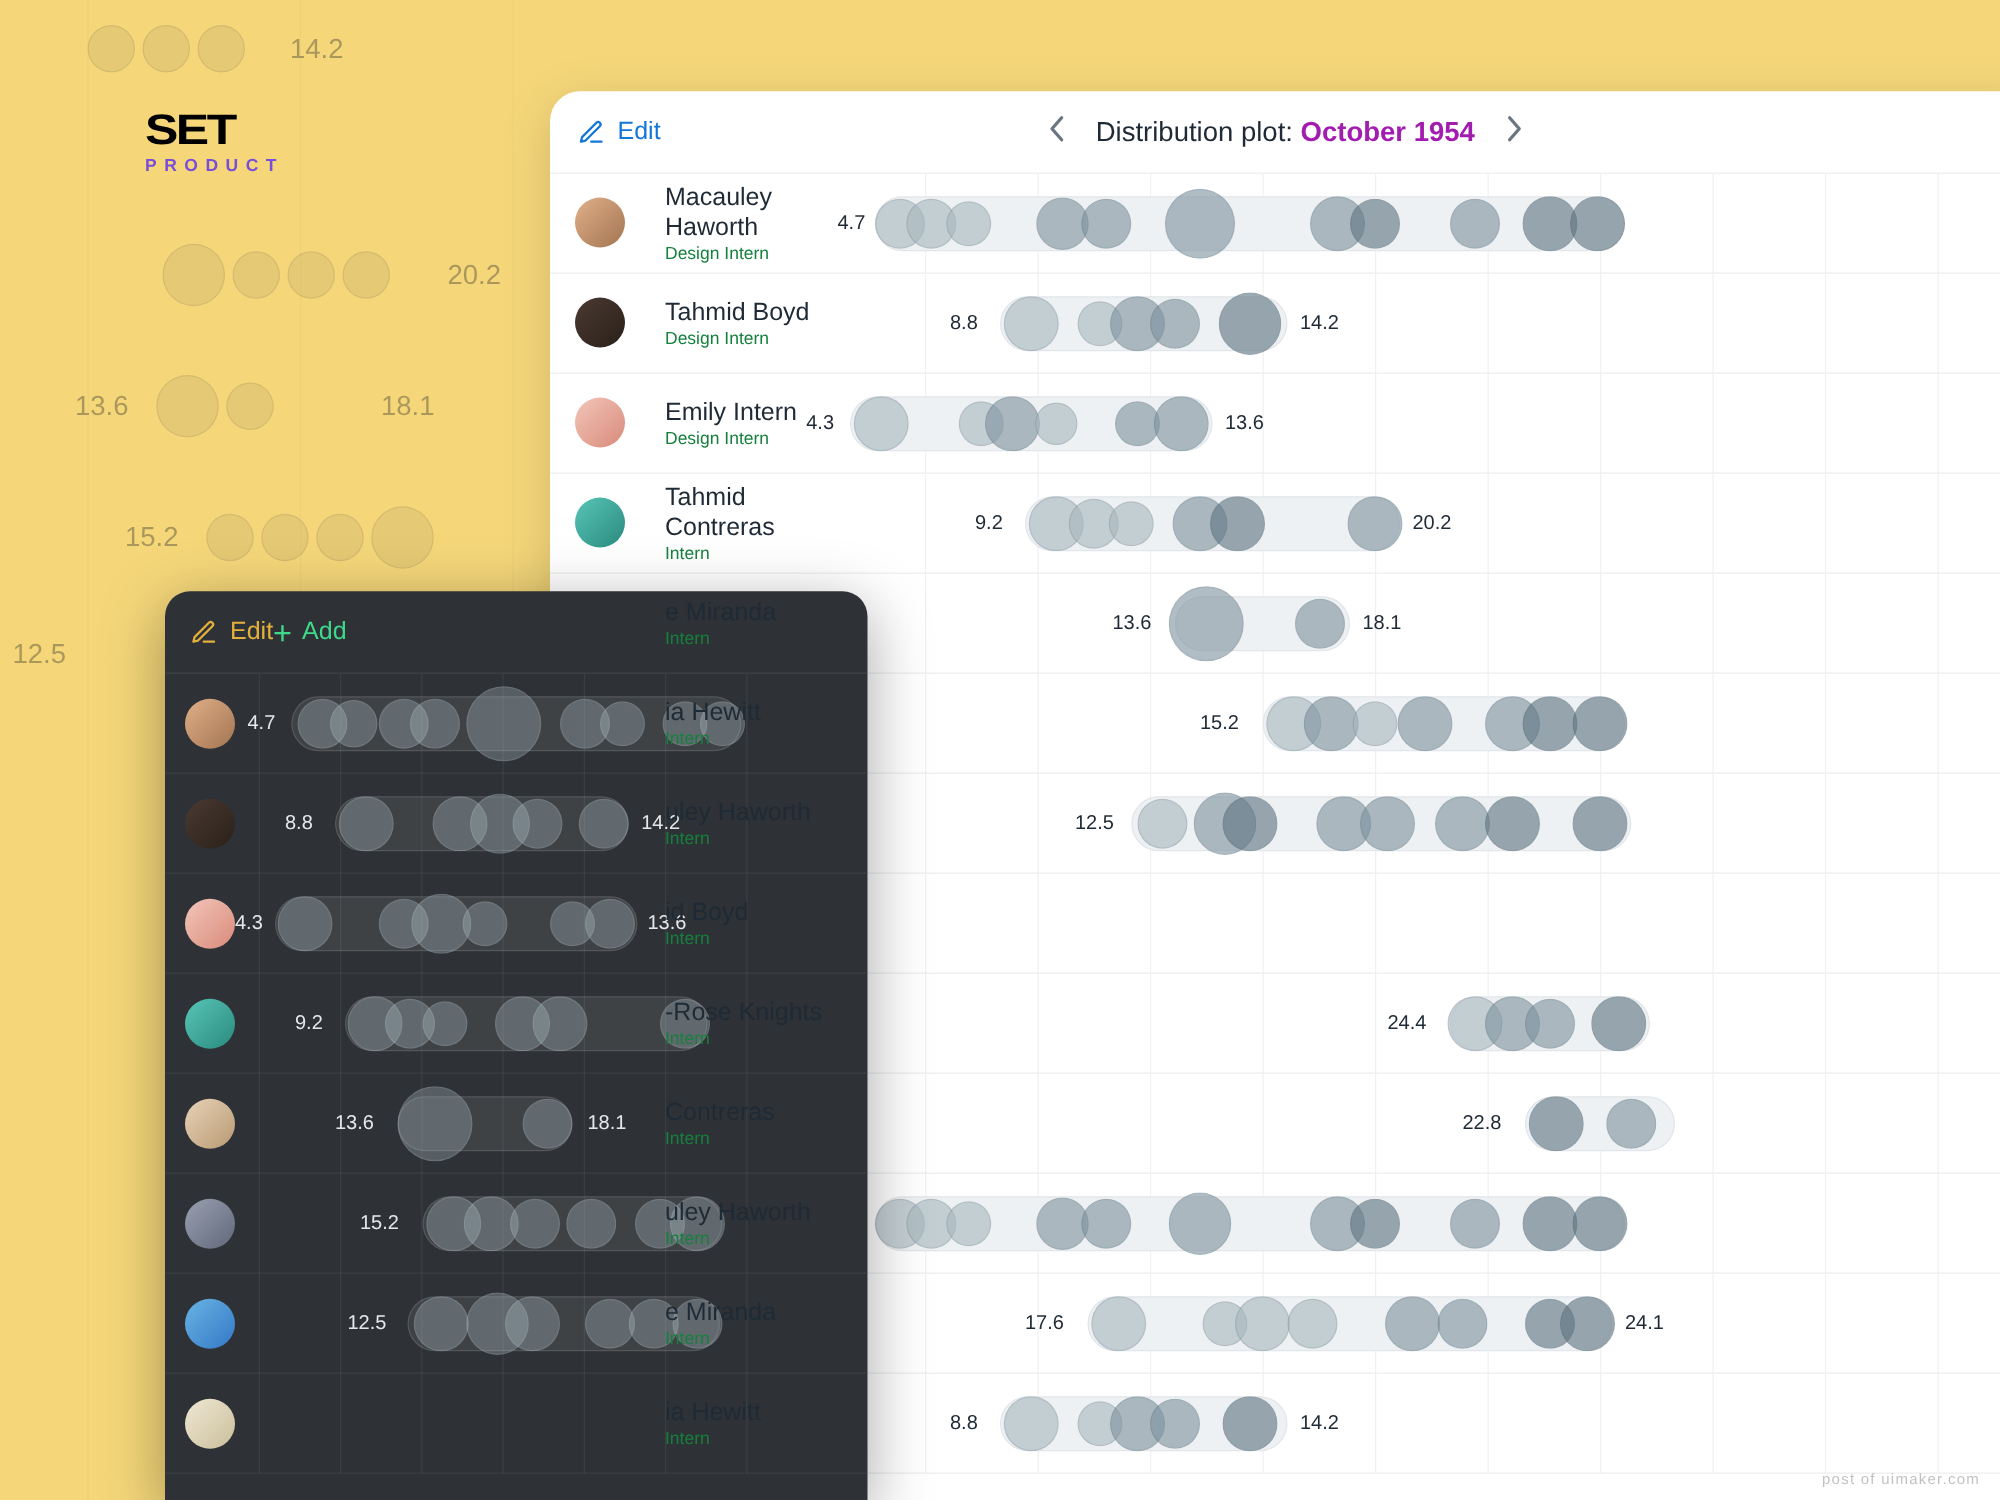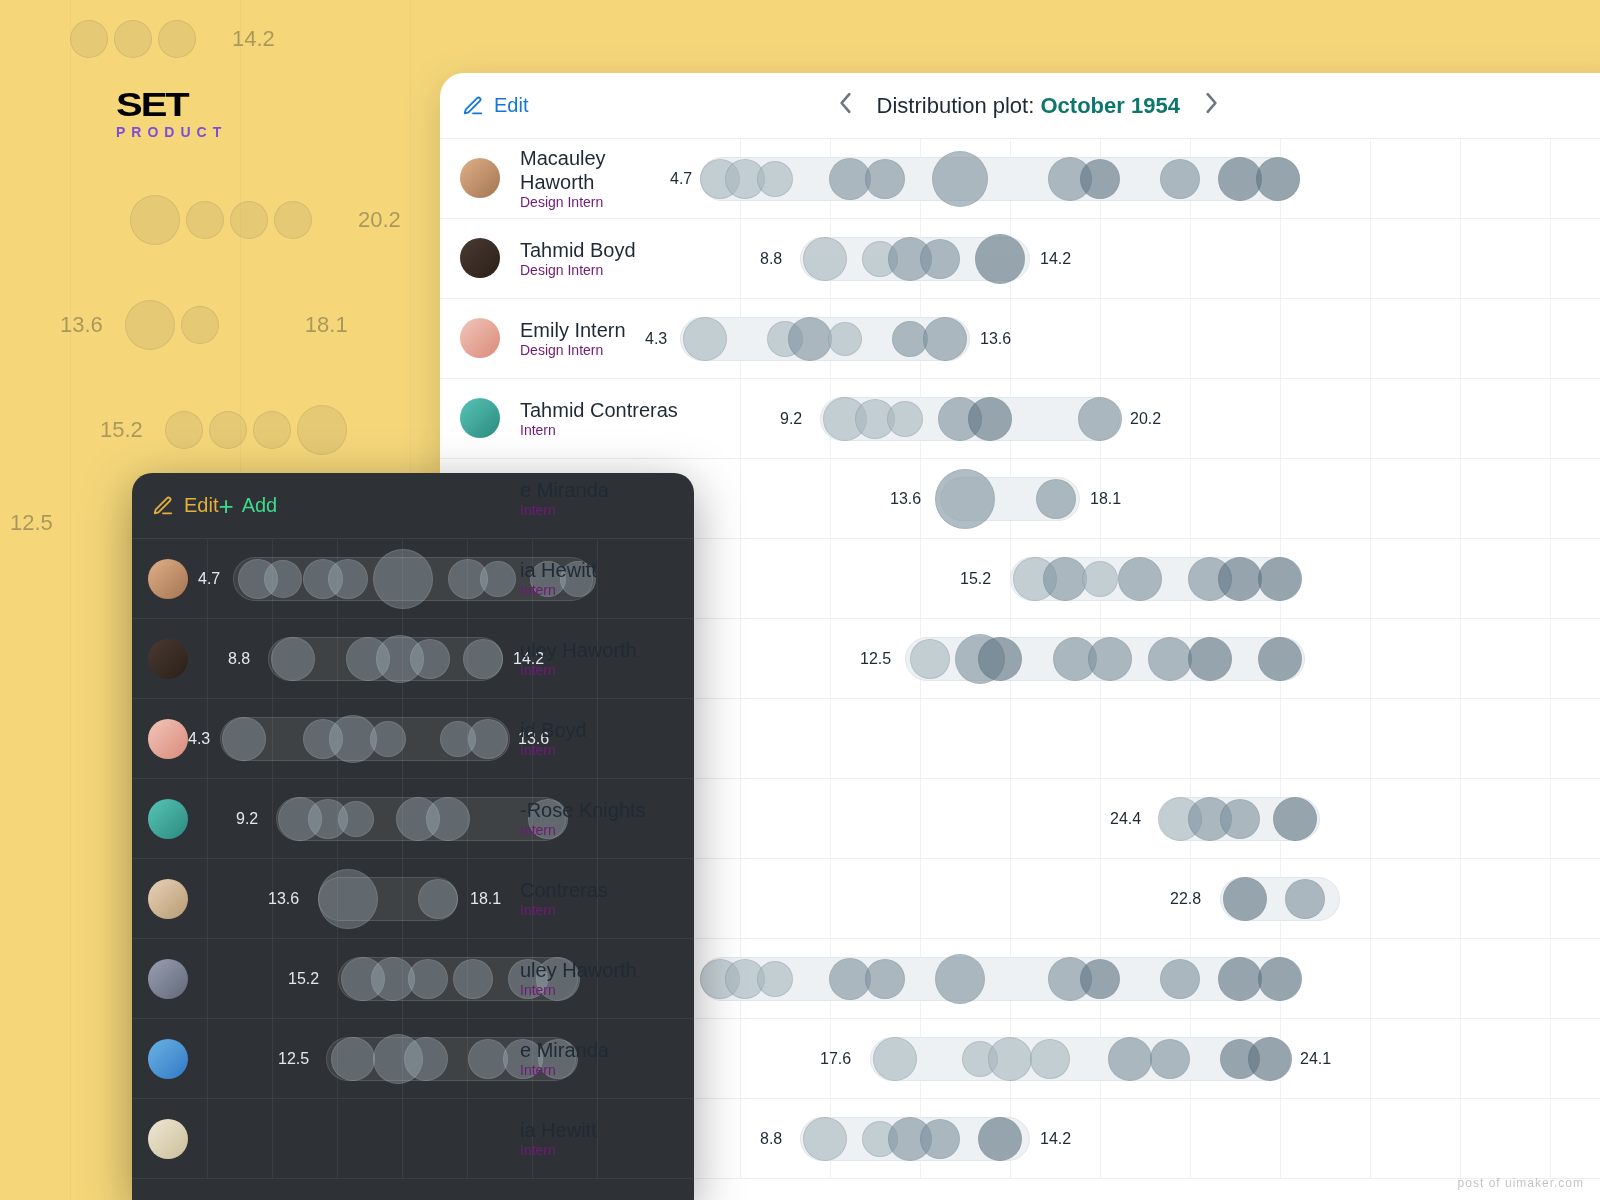--- a/index.html
+++ b/index.html
@@ -114,7 +114,7 @@
       cursor: pointer;
     }
     .panel-light .title-wrap .month {
-      color: #0f766e;
+      color: #a21caf;
       font-weight: 700;
     }
 

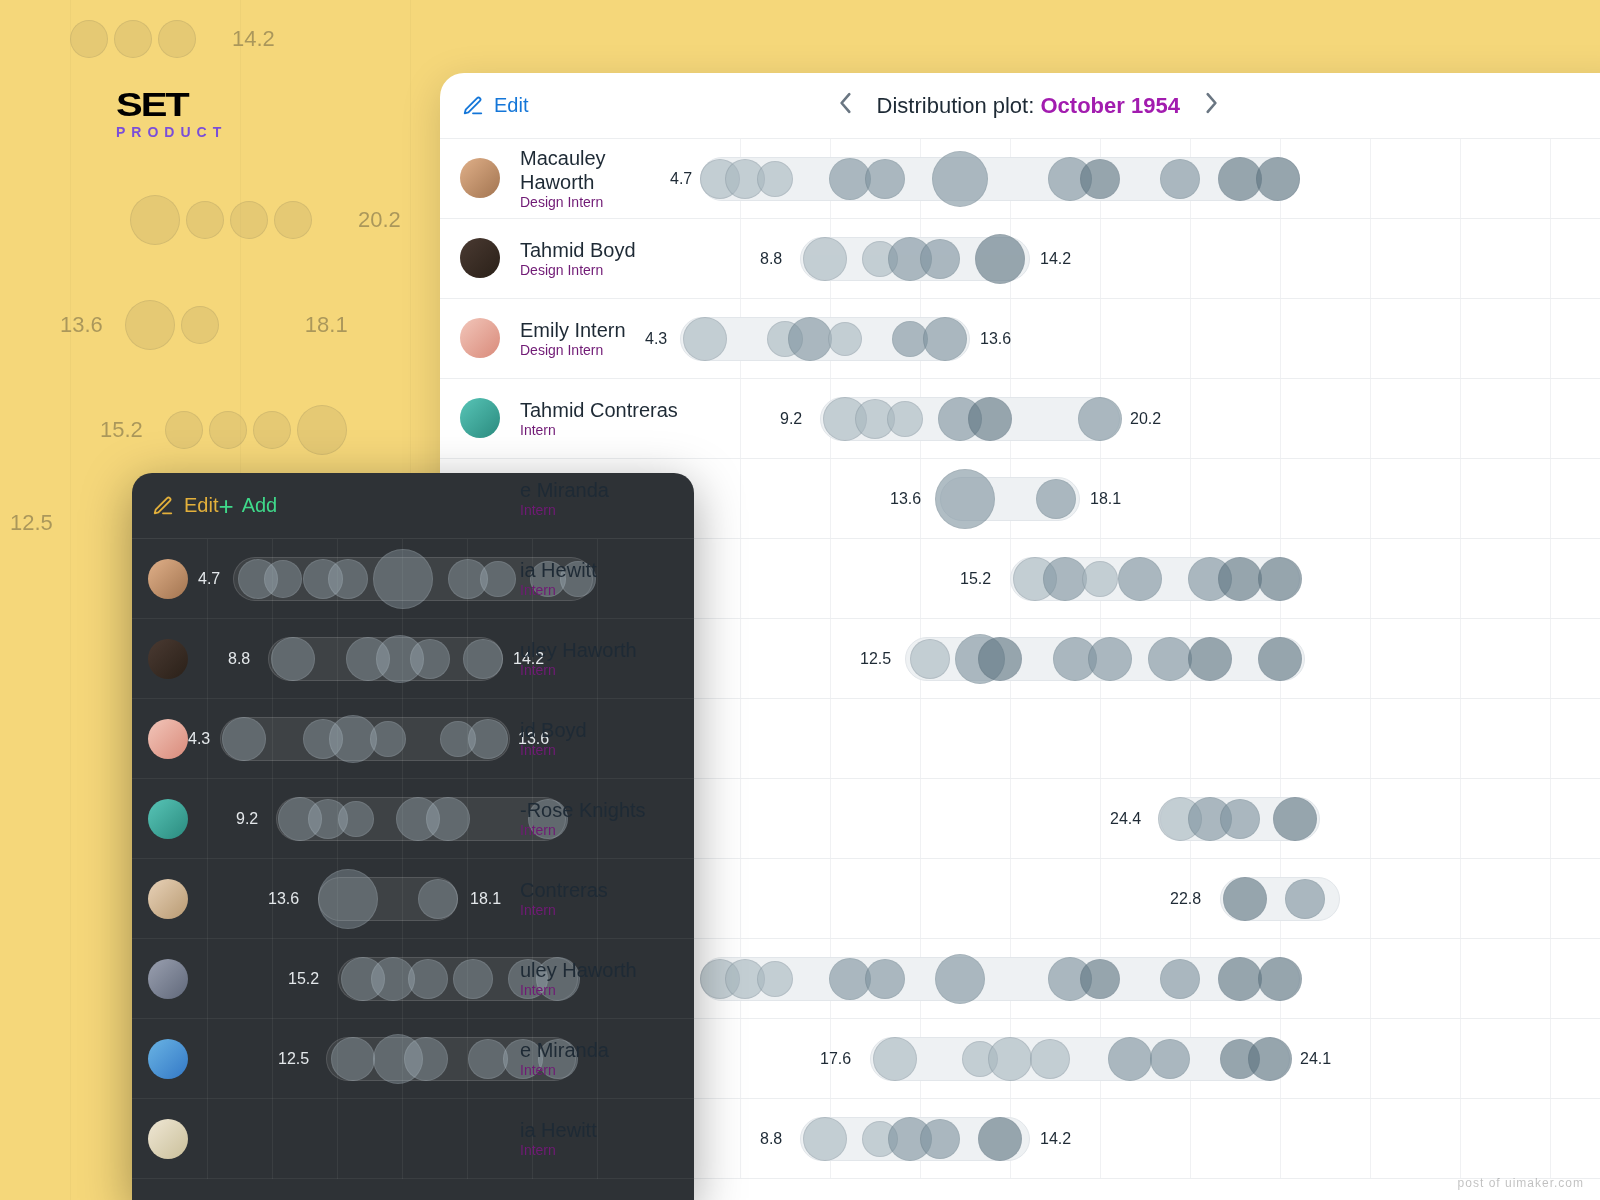--- a/index.html
+++ b/index.html
@@ -146,7 +146,7 @@
     .row .person {
       display: flex;
       align-items: center;
-      gap: 20px;
+      gap: 32px;
       width: 240px;
       padding-left: 20px;
       position: relative;

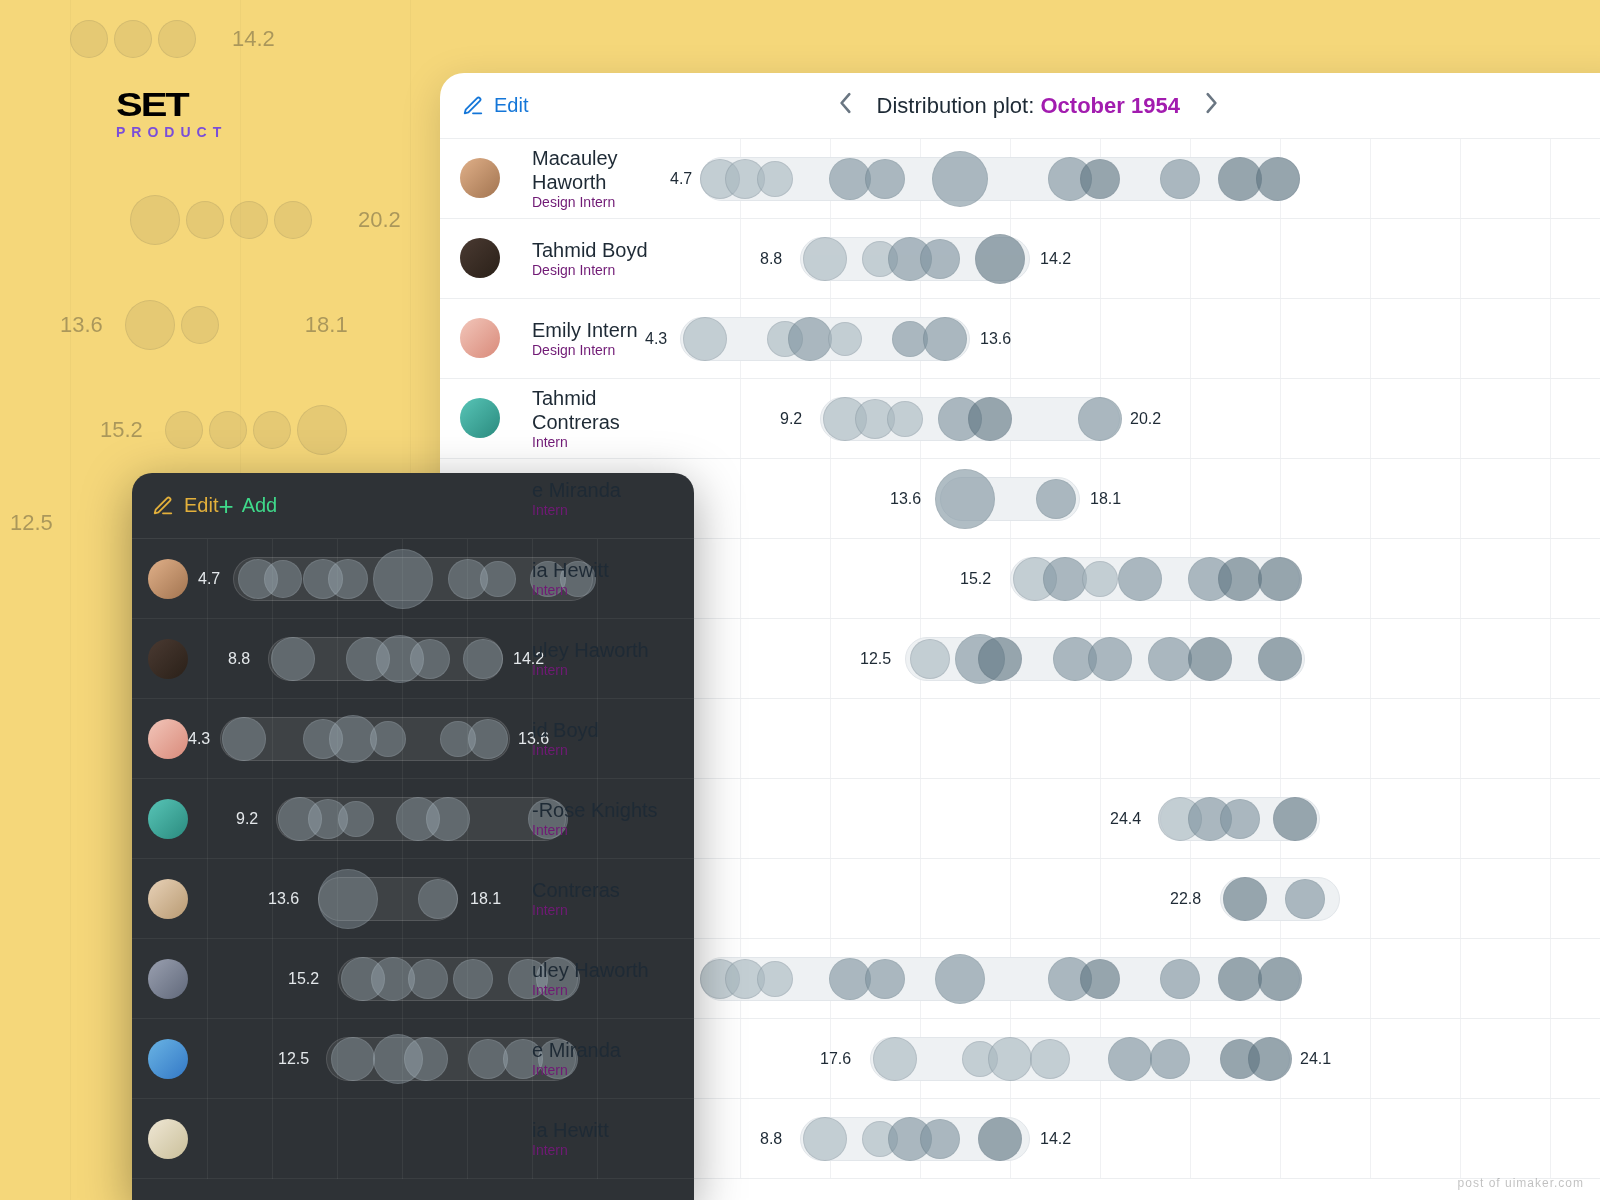--- a/index.html
+++ b/index.html
@@ -176,7 +176,7 @@
     }
     .person .role {
       font-size: 14px;
-      color: #701a75;
+      color: #15803d;
       line-height: 1.2;
     }
 

